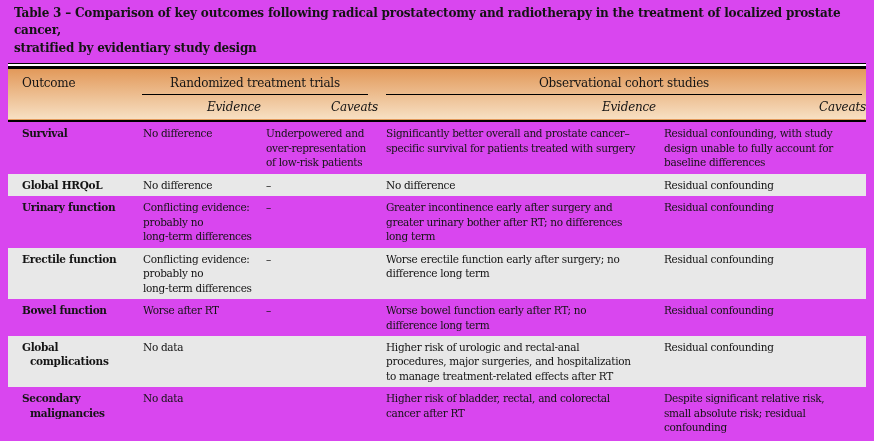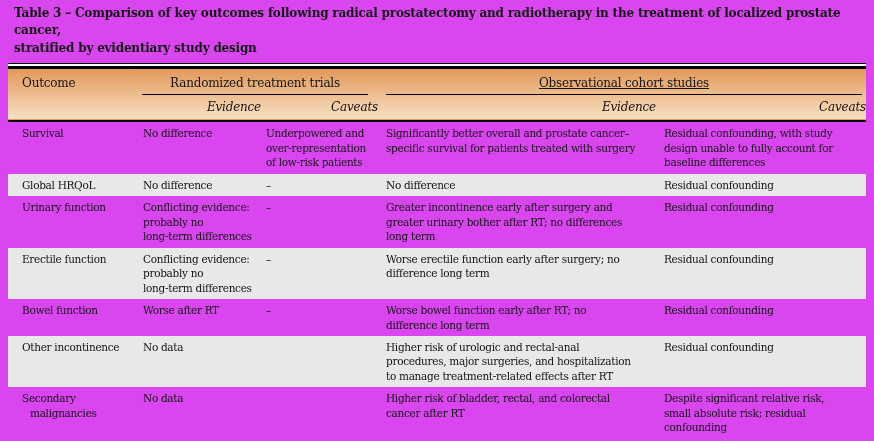--- a/index.html
+++ b/index.html
@@ -67,7 +67,7 @@
     border-bottom: 1.5px solid var(--rule);
   }
   th.group-rct .group-inner { margin-left: 4px; margin-right: 10px; }
-  th.group-obs .group-inner { margin-left: 8px; margin-right: 4px; text-decoration: underline; }
+  th.group-obs .group-inner { margin-left: 8px; margin-right: 4px; }
   thead tr.subhead th {
     text-align: right;
     padding: 5px 0 6px 0;

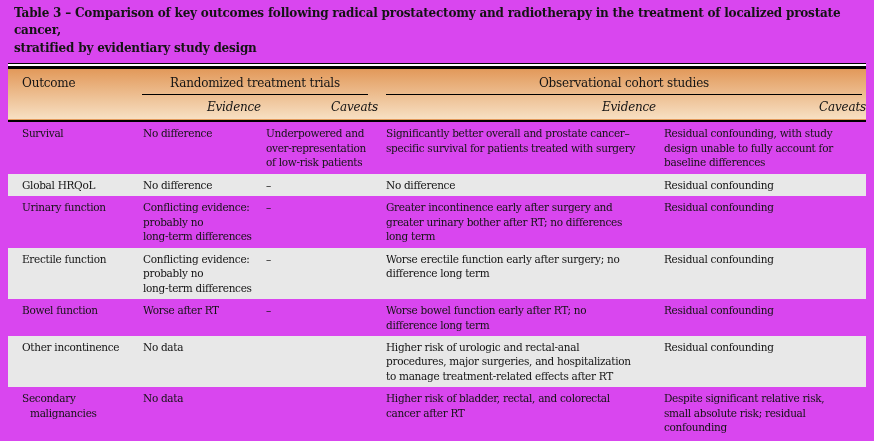--- a/index.html
+++ b/index.html
@@ -83,6 +83,7 @@
     padding-left: 22px;
     padding-right: 2px;
     text-indent: -8px;
+    font-weight: bold;
   }
   tbody td.cell-obs-evidence { padding-left: 8px; padding-right: 2px; }
   tbody td.cell-obs-caveats  { padding-left: 8px; padding-right: 4px; }

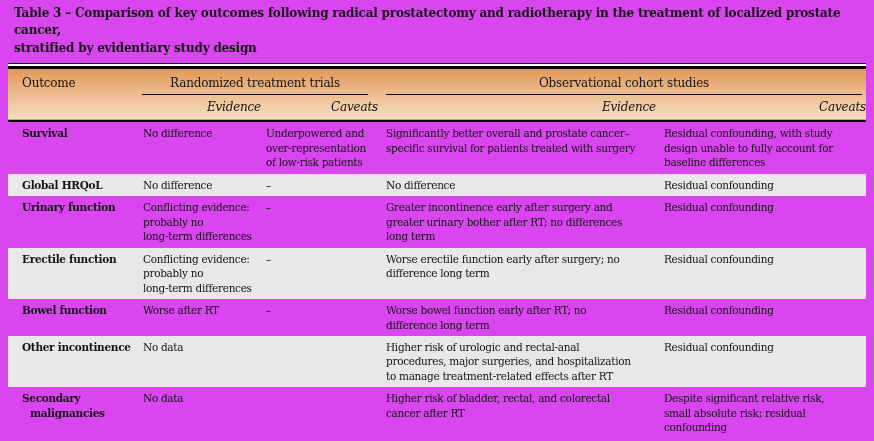--- a/index.html
+++ b/index.html
@@ -176,7 +176,7 @@
     <td class="cell-obs-caveats">Residual confounding</td>
   </tr>
           <tr>
-    <td class="cell-outcome">Other incontinence</td>
+    <td class="cell-outcome">Global complications</td>
     <td class="cell-rct-evidence">No data</td>
     <td class="cell-rct-caveats"></td>
     <td class="cell-obs-evidence">Higher risk of urologic and rectal-anal

